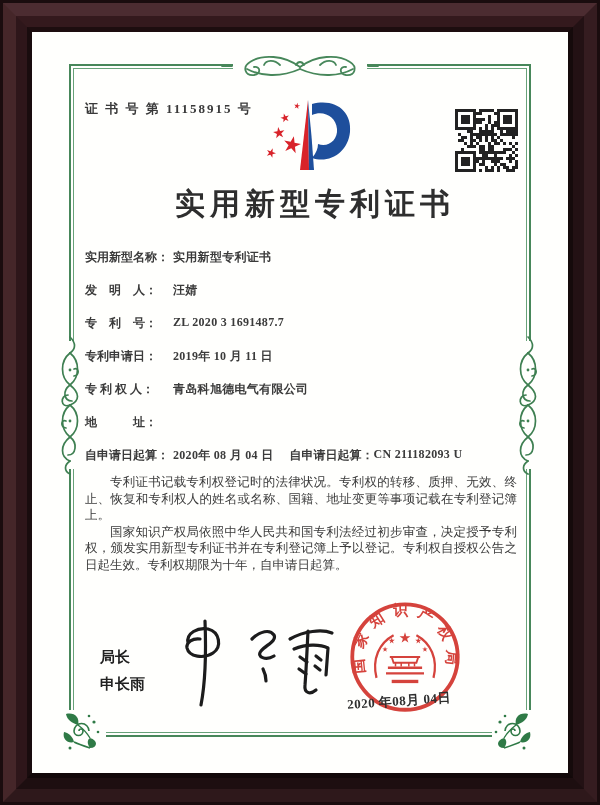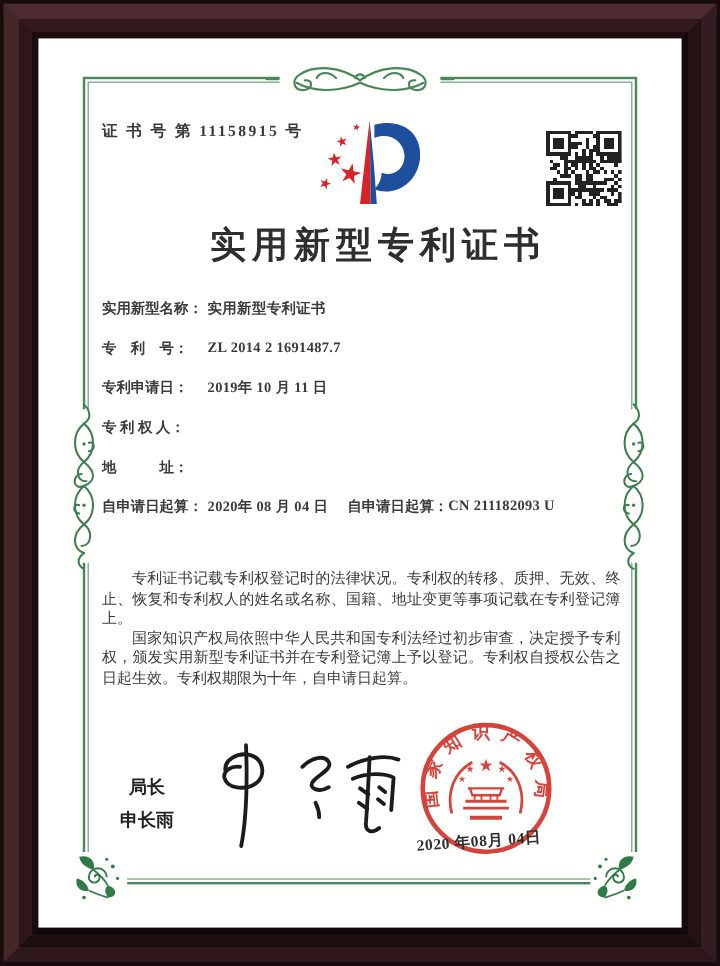--- a/index.html
+++ b/index.html
@@ -410,6 +410,10 @@
       <span class="fvalue">实用新型专利证书</span>
     </div>
     <div class="frow">
+      <span class="flabel">发　明　人：</span>
+      <span class="fvalue">汪婧</span>
+    </div>
+    <div class="frow">
       <span class="flabel">专　利　号：</span>
       <span class="fvalue">ZL 2014 2 1691487.7</span>
     </div>

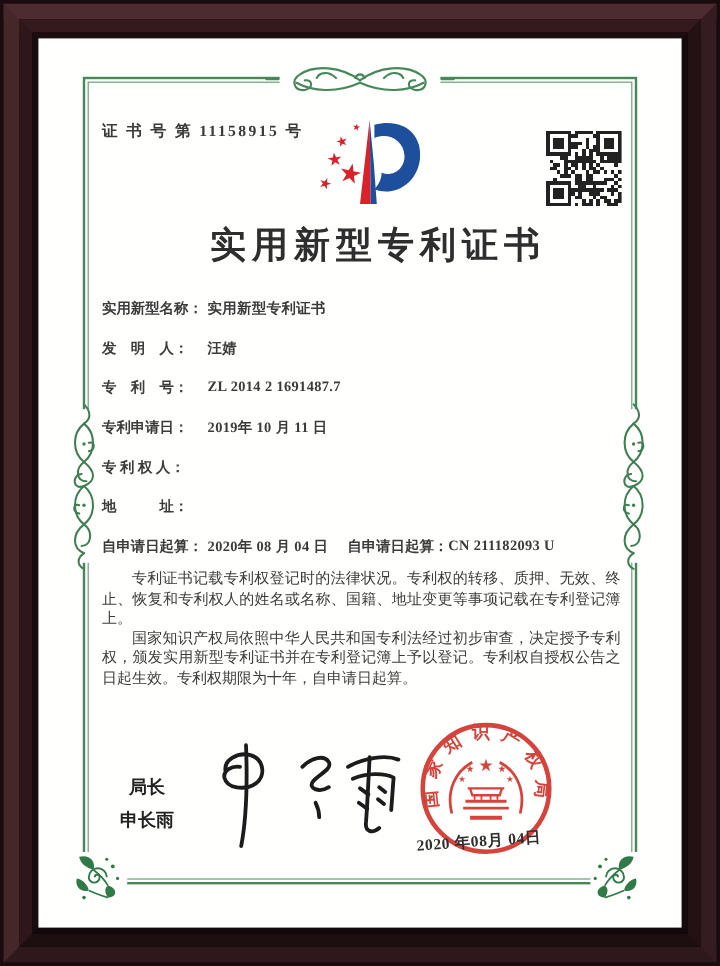--- a/index.html
+++ b/index.html
@@ -415,7 +415,7 @@
     </div>
     <div class="frow">
       <span class="flabel">专　利　号：</span>
-      <span class="fvalue">ZL 2014 2 1691487.7</span>
+      <span class="fvalue">ZL 2020 3 1691487.7</span>
     </div>
     <div class="frow">
       <span class="flabel">专利申请日：</span>

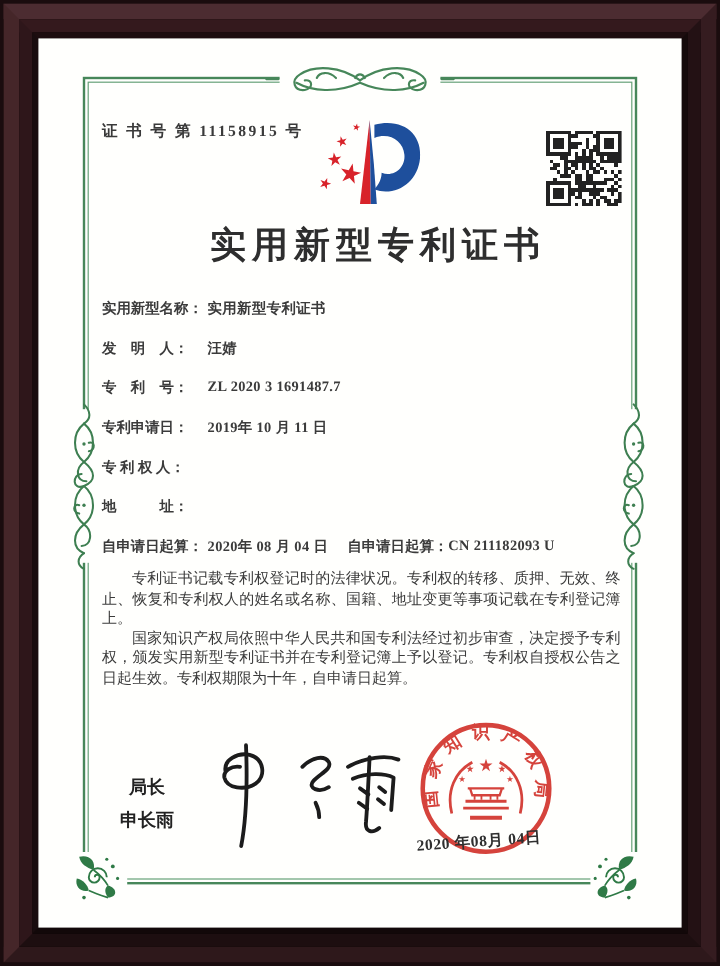--- a/index.html
+++ b/index.html
@@ -423,6 +423,7 @@
     </div>
     <div class="frow">
       <span class="flabel">专 利 权 人：</span>
+      <span class="fvalue">青岛科旭德电气有限公司</span>
     </div>
     <div class="frow">
       <span class="flabel">地　　　址：</span>

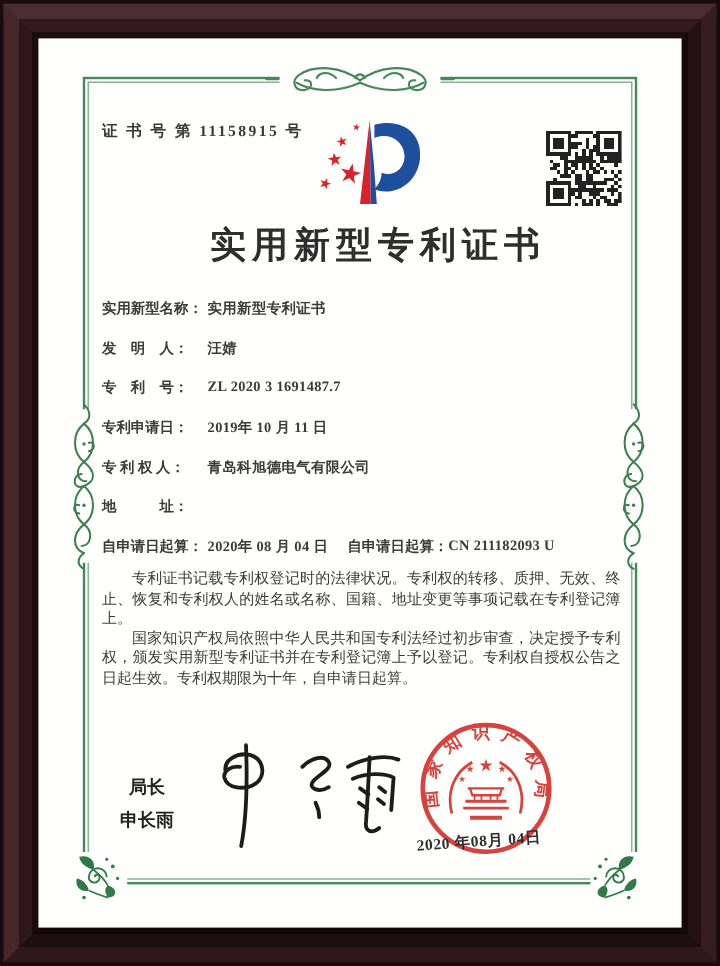--- a/index.html
+++ b/index.html
@@ -38,7 +38,7 @@
   .body-text p{margin:0;text-indent:2em;font-weight:500;}
   .signer{position:absolute;left:100px;top:643px;
           font-family:"Liberation Sans","DejaVu Sans",sans-serif;
-          font-weight:700;font-size:15px;line-height:27px;color:#222;text-align:center;}
+          font-weight:700;font-size:15px;line-height:27px;color:#222;}
   .sig{position:absolute;left:168px;top:615px;width:168px;height:100px;}
   .seal{position:absolute;left:348px;top:600px;width:114px;height:114px;opacity:.93;}
   .sealdate{position:absolute;left:347px;top:691px;width:140px;font-size:13px;

